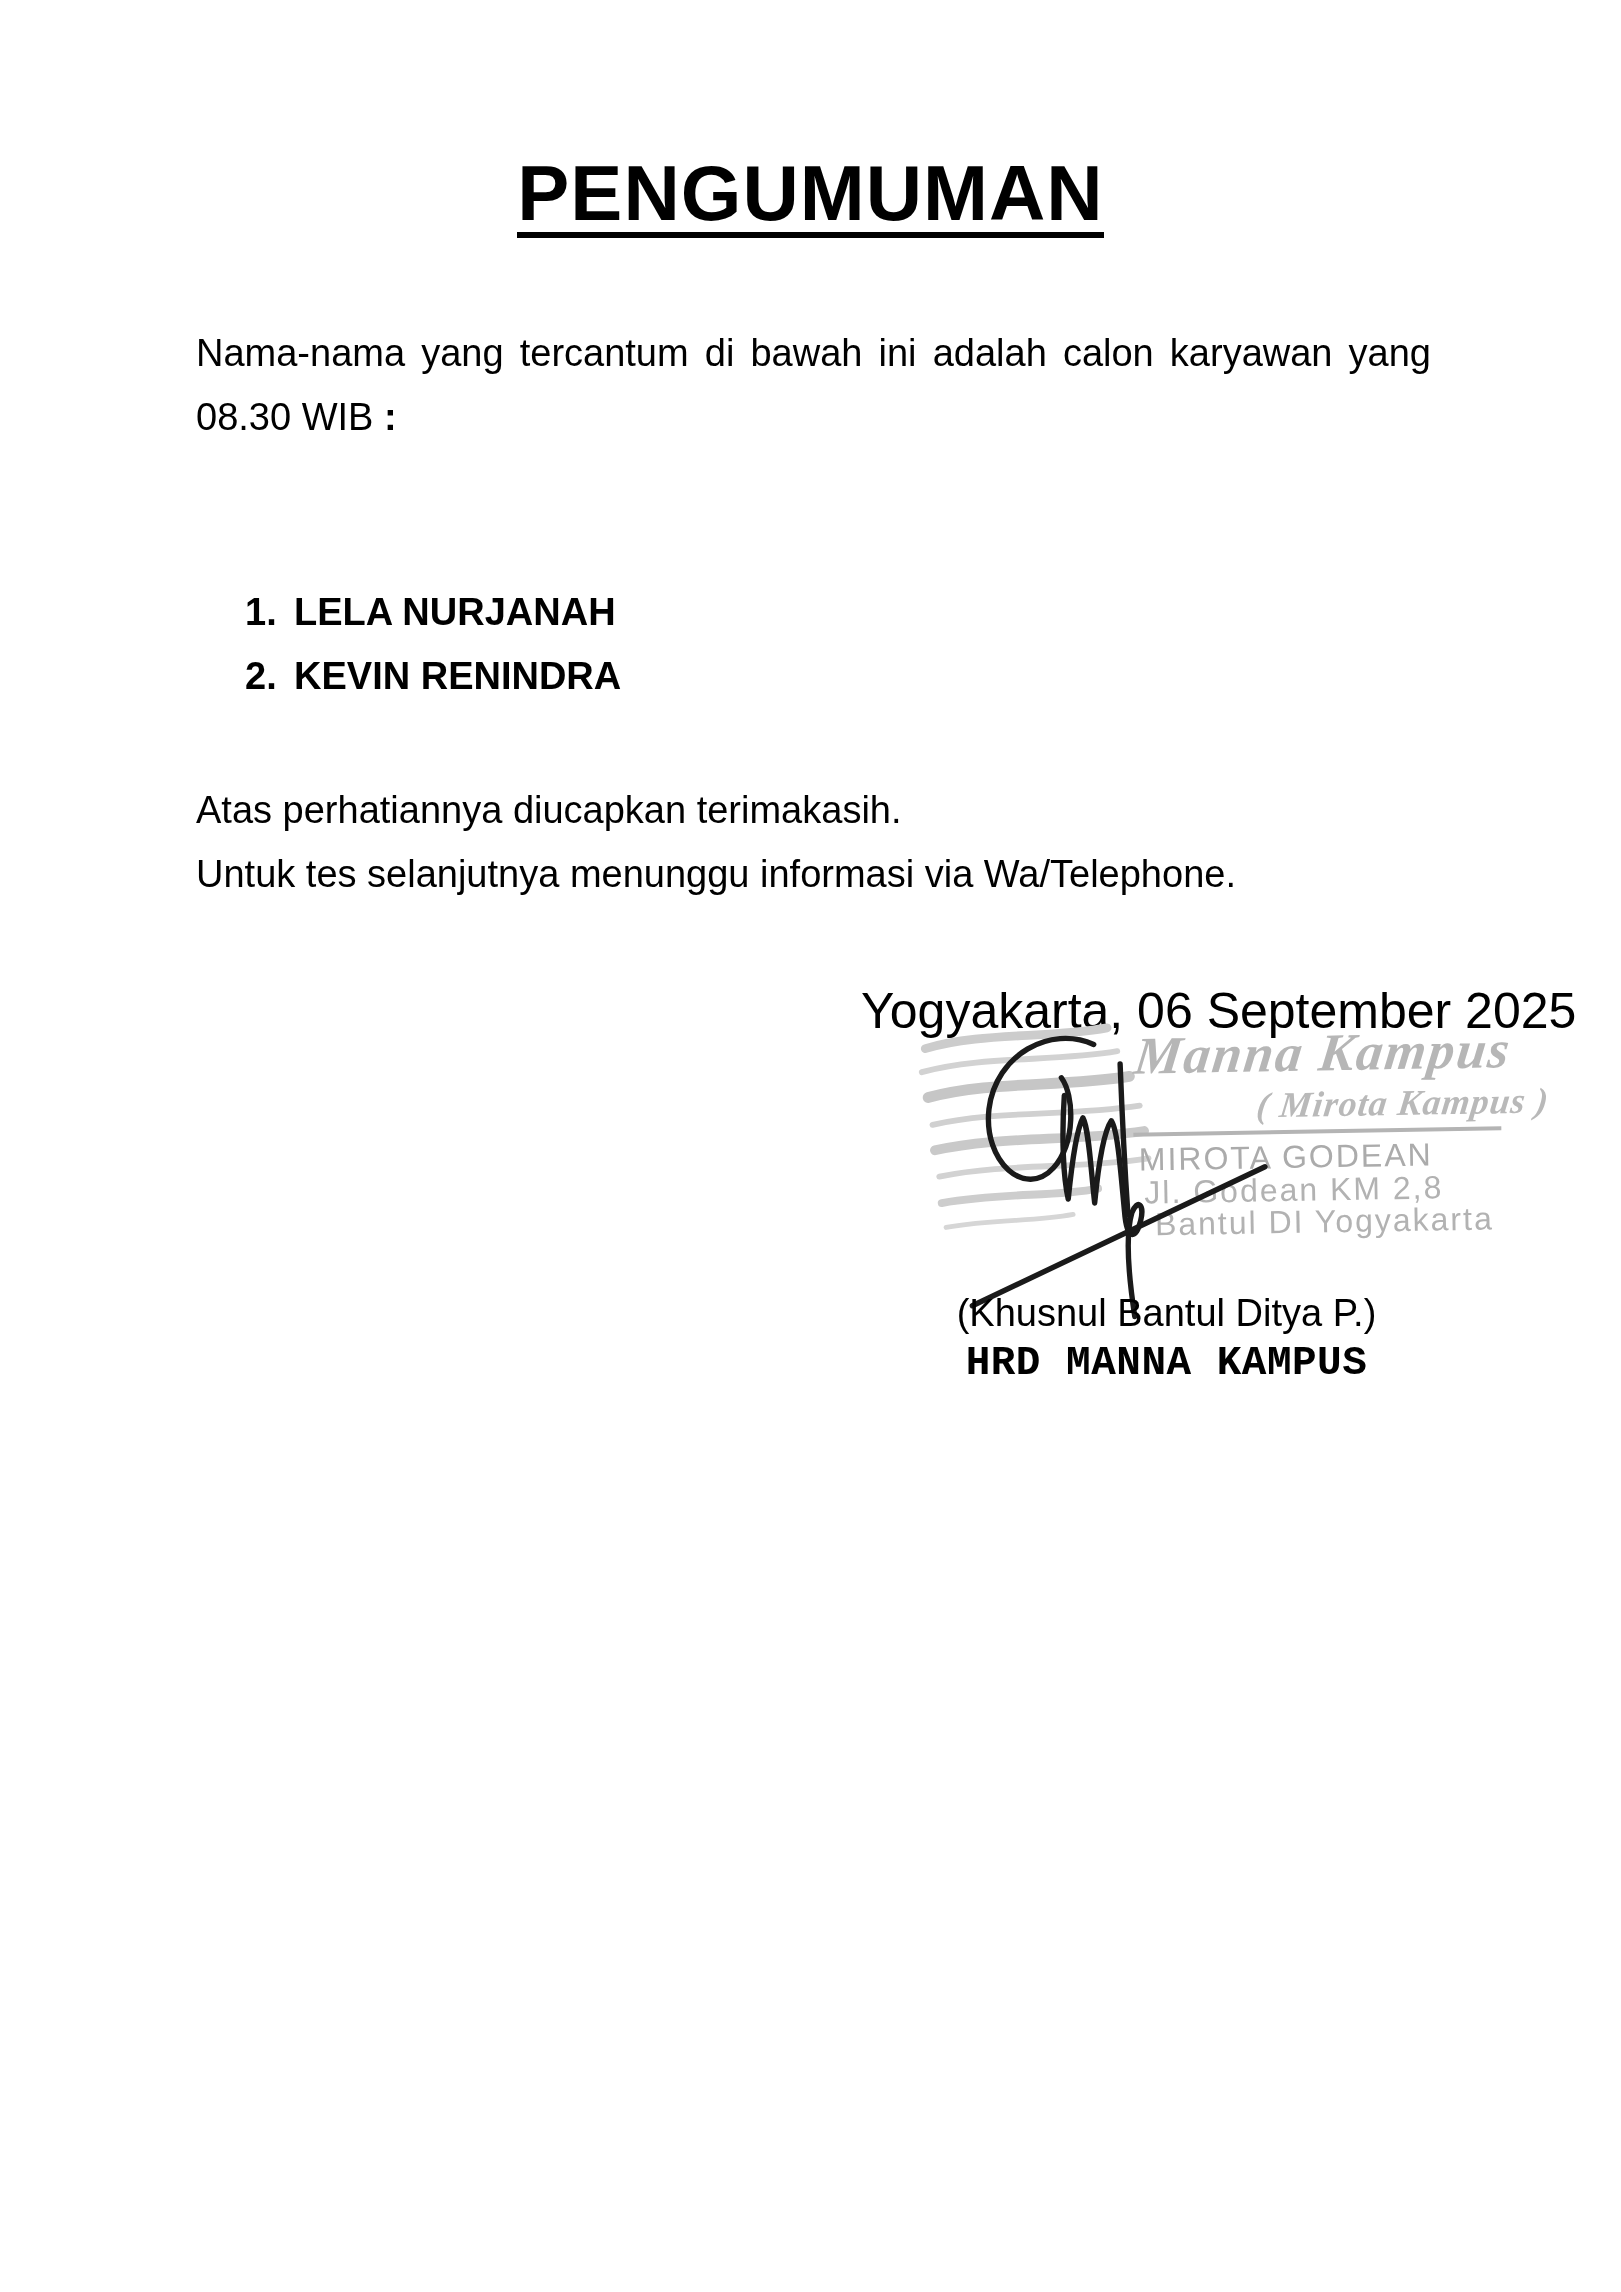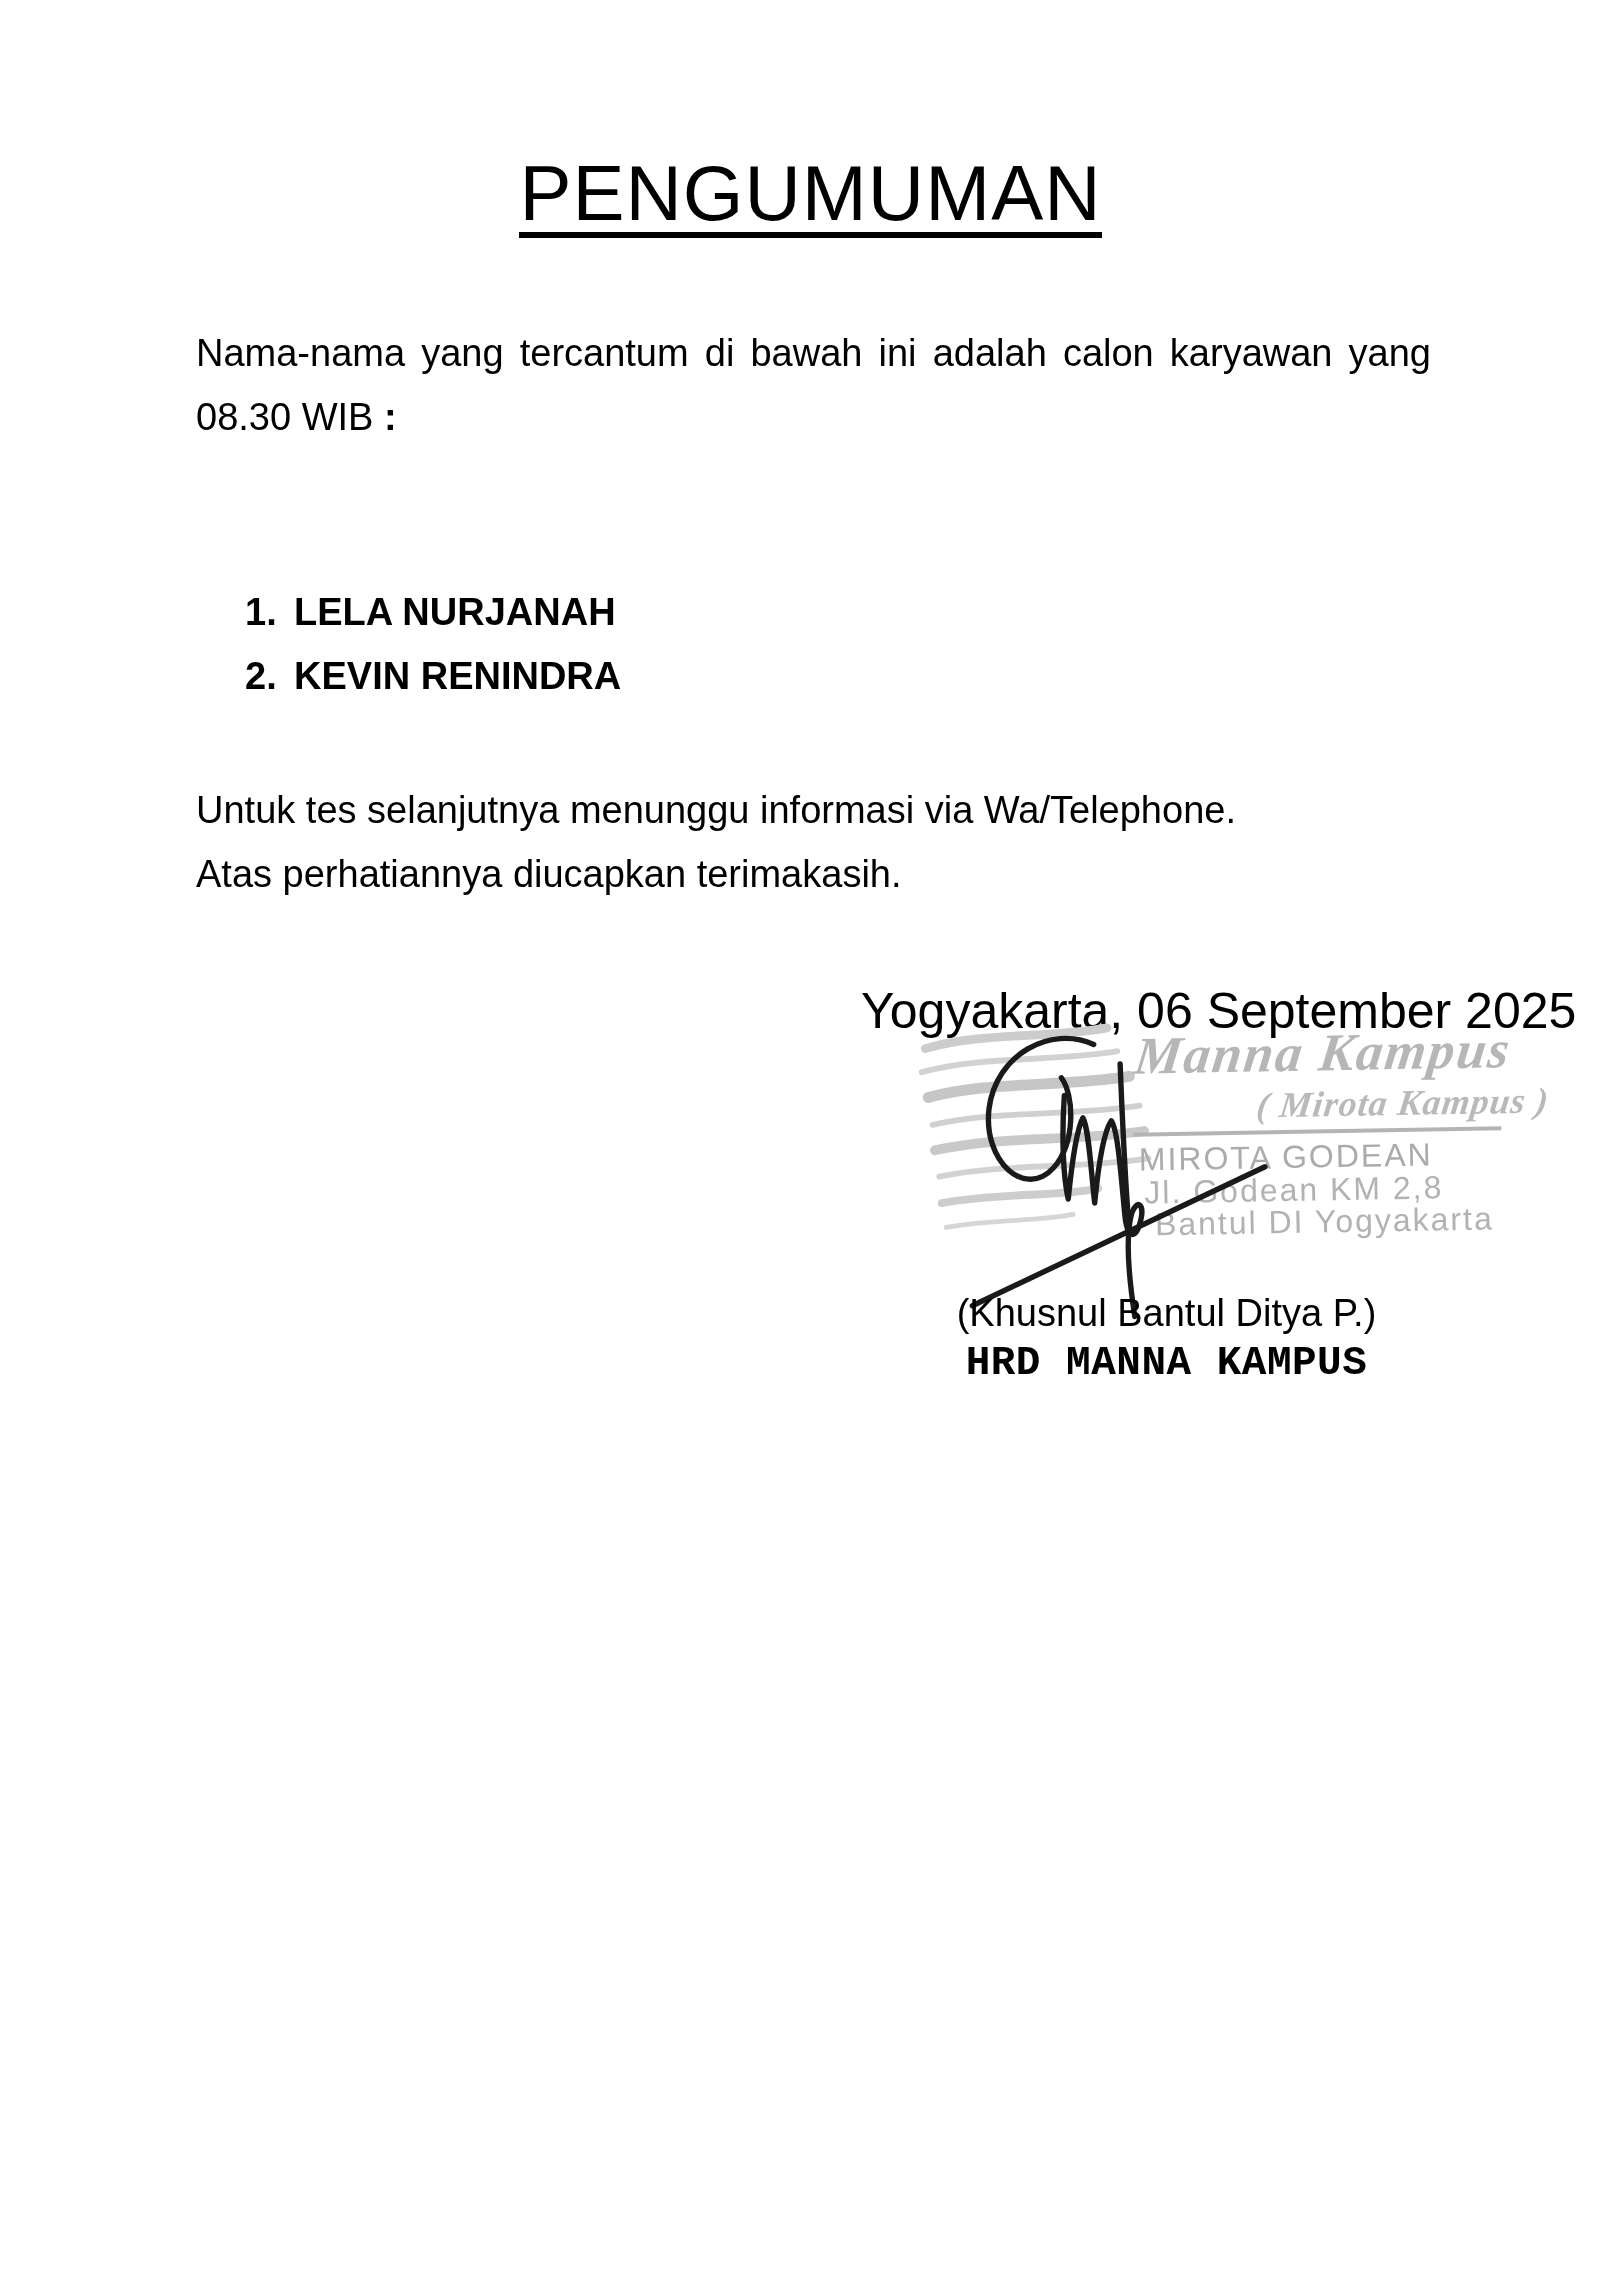--- a/index.html
+++ b/index.html
@@ -17,7 +17,7 @@
   #title-wrap { left:0; right:0; top:154px; text-align:center; }
   #title {
     display:inline-block;
-    font-size:78px; font-weight:normal; line-height:78px;
+    font-size:78px; font-weight:bold; line-height:78px;
     letter-spacing:1px;
     border-bottom:6.9px solid #000;
   }

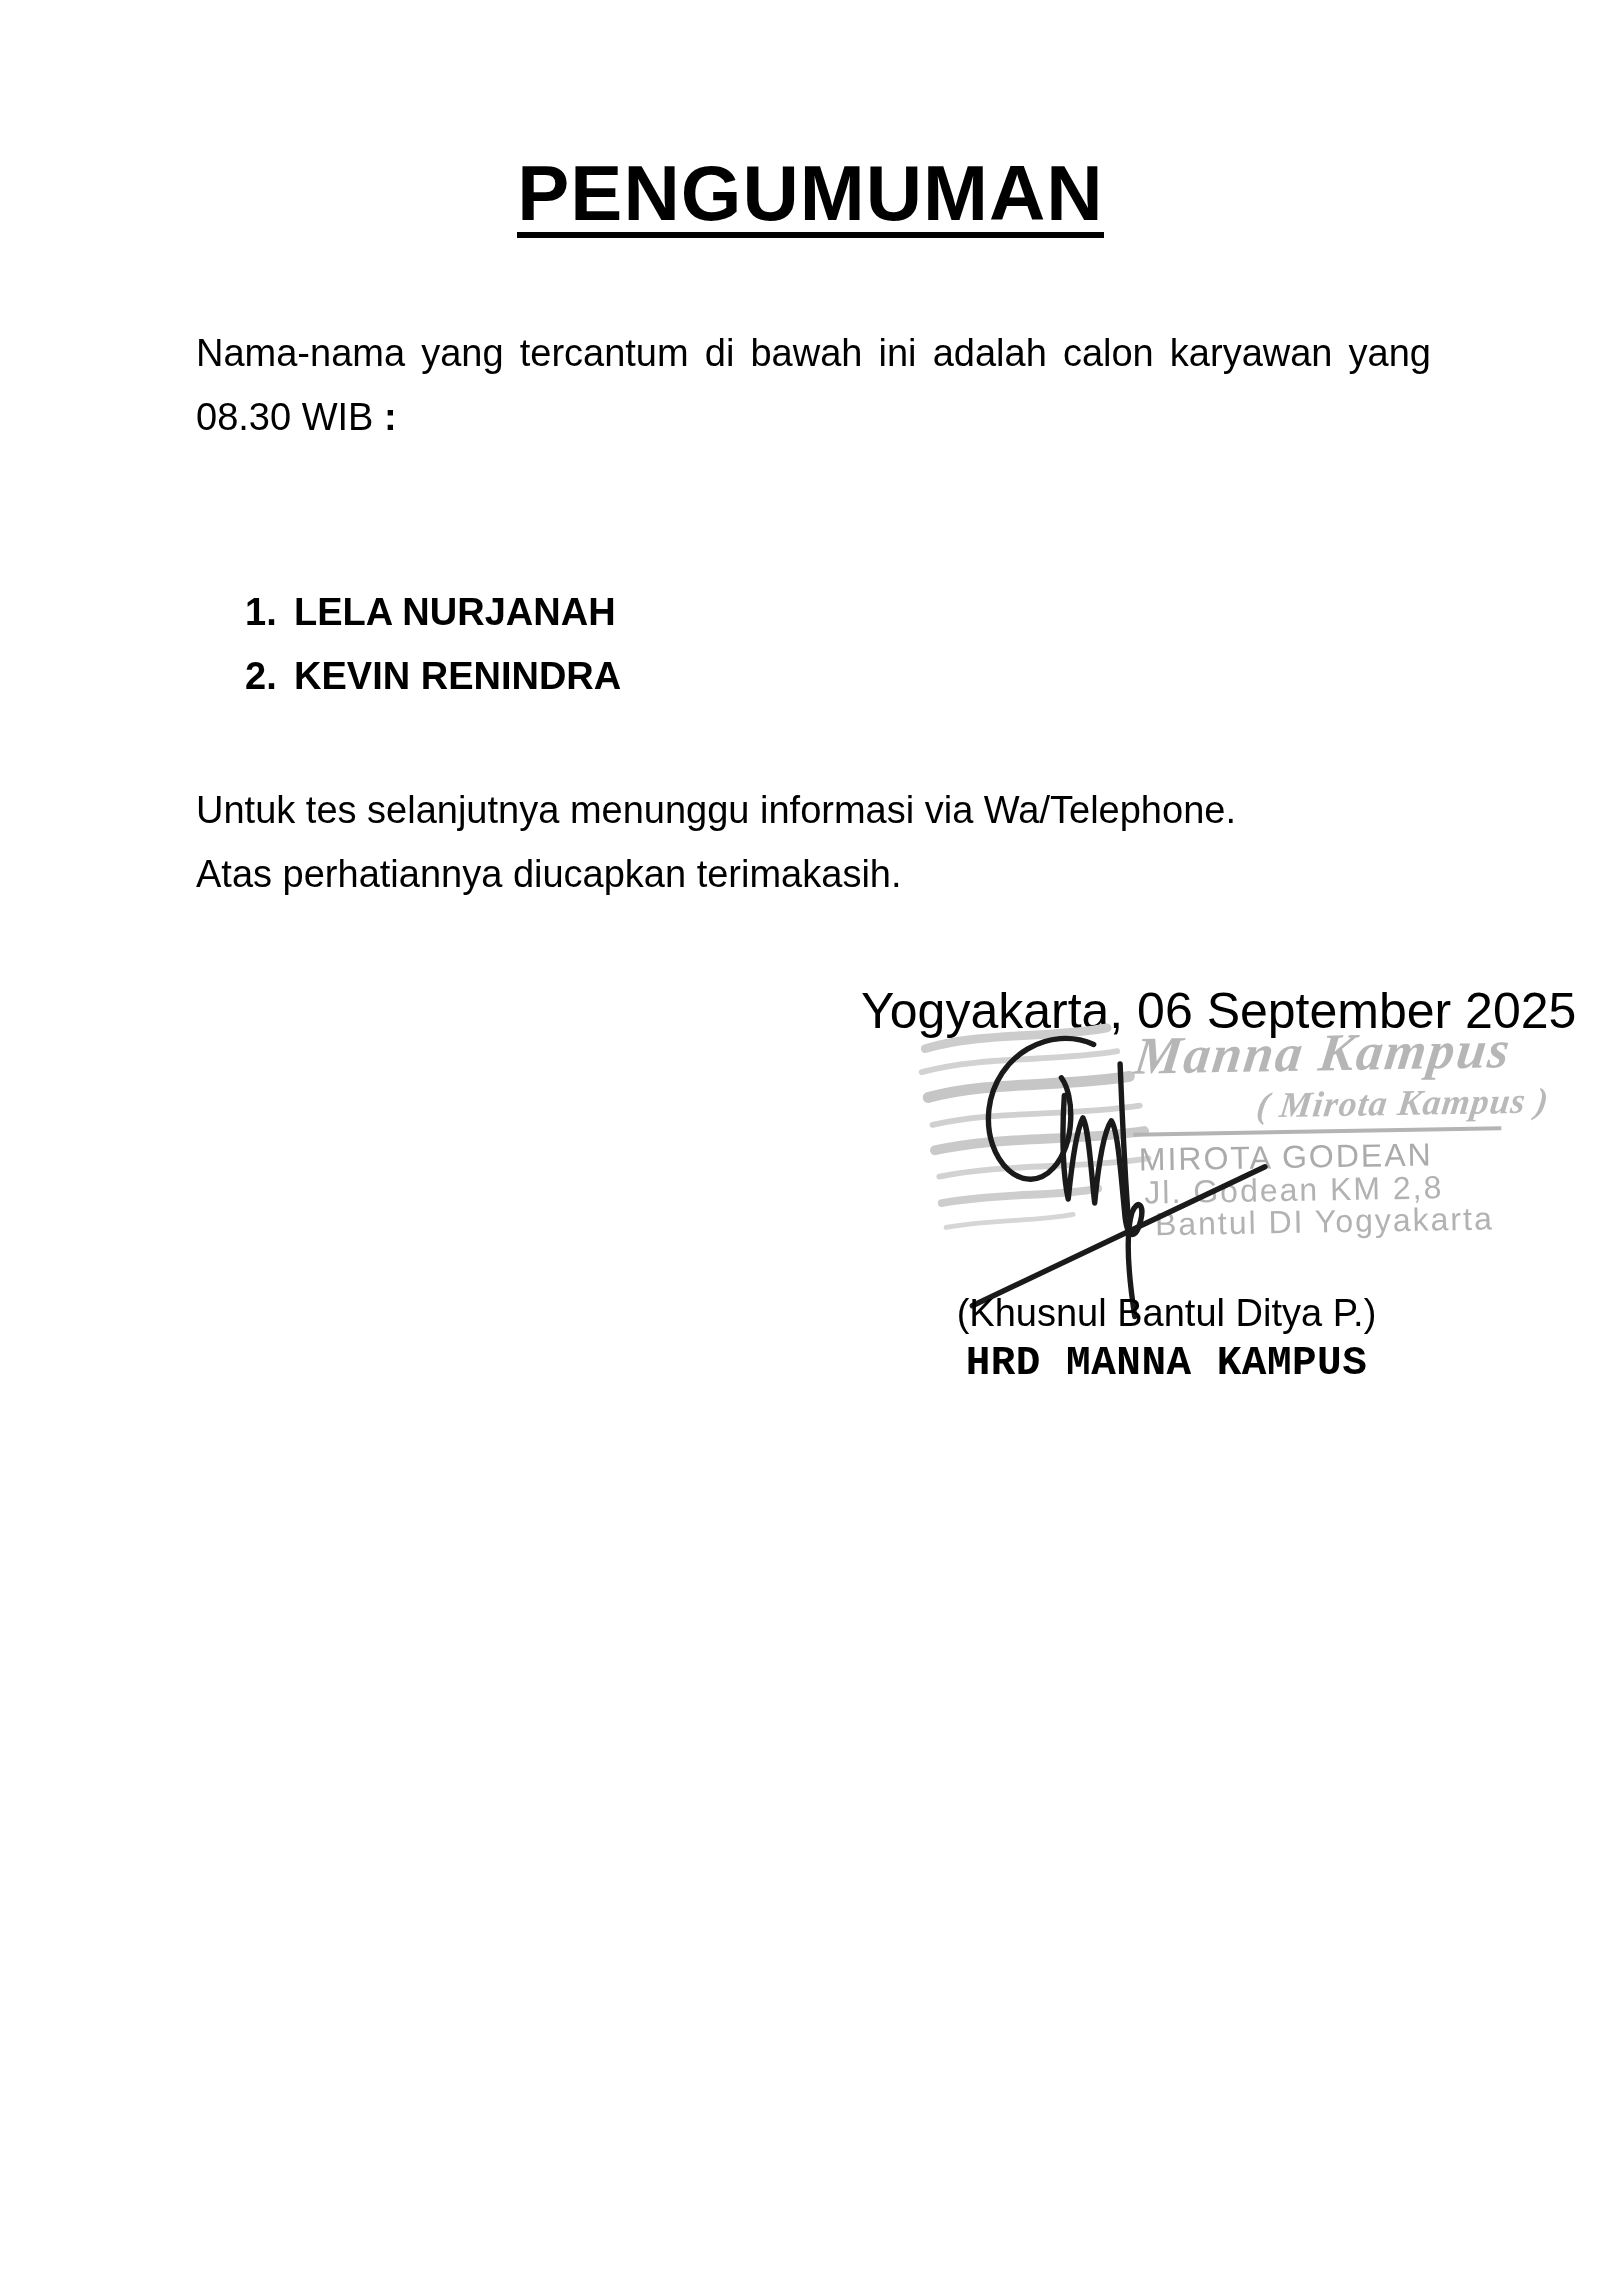--- a/index.html
+++ b/index.html
@@ -95,8 +95,8 @@
   </div>
 
   <div class="abs" id="closing">
+    <div>Atas perhatiannya diucapkan terimakasih.</div>
     <div>Untuk tes selanjutnya menunggu informasi via Wa/Telephone.</div>
-    <div>Atas perhatiannya diucapkan terimakasih.</div>
   </div>
 
   <div class="abs" id="date-line">Yogyakarta, 06 September 2025</div>

